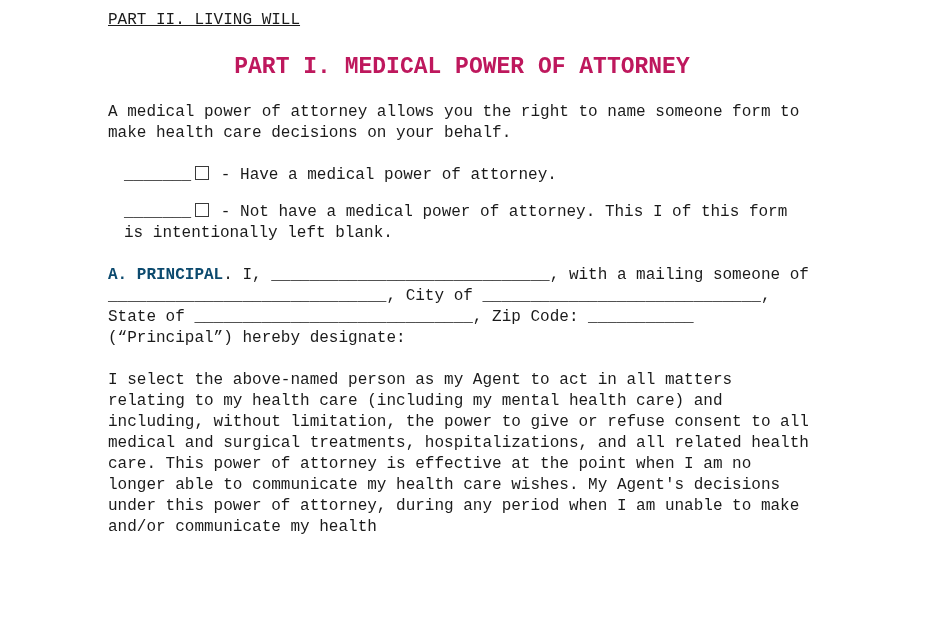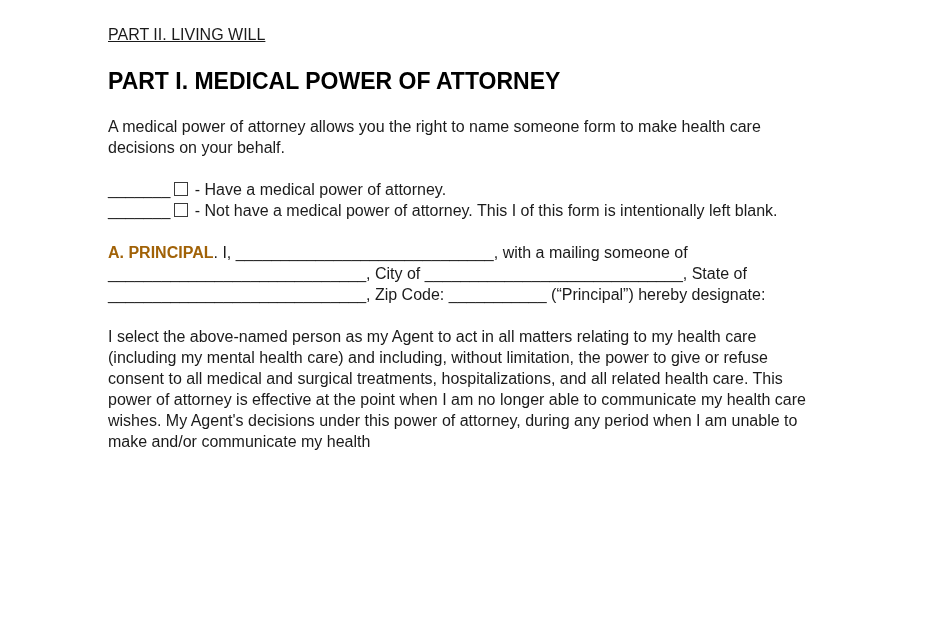--- a/index.html
+++ b/index.html
@@ -15,9 +15,10 @@
     color: #1b1b1b;
   }
   .doc {
-    padding: 24px 114px 0 108px; 
+    padding: 10px 114px 0 108px; 
     font-size: 16px;
     line-height: 21px;
+    font-family: Liberation Mono, monospace;
   }
   .doc > * { margin: 0; }
   .doc > * + * { margin-top: 21px; }

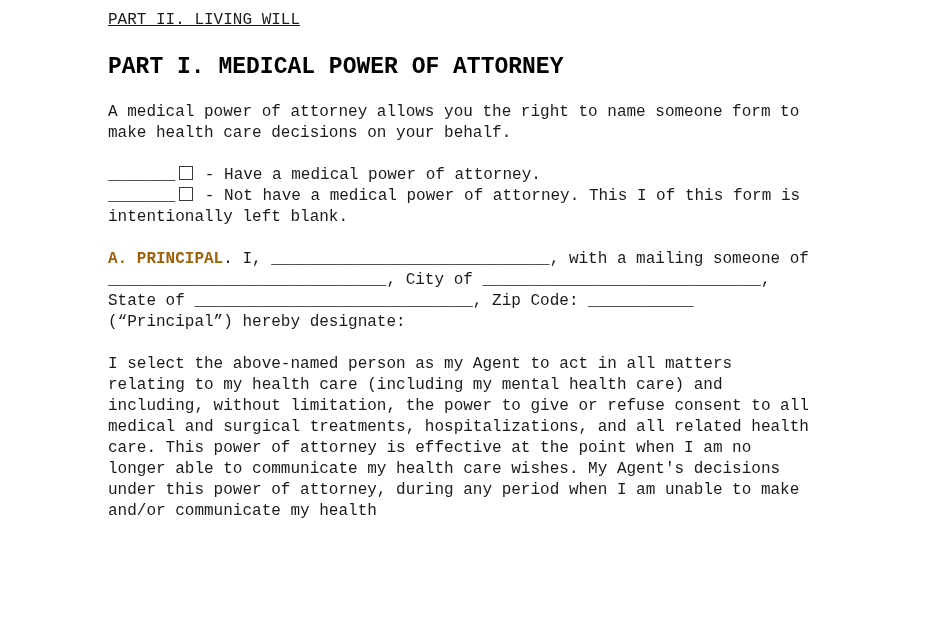--- a/index.html
+++ b/index.html
@@ -31,9 +31,10 @@
     font-size: 23px;
     line-height: 28px;
     font-weight: 700;
+    text-align: center;
     margin-top: 22px;
     margin-bottom: 0;
-    color: #000000;
+    color: #be185d;
   }
   p { margin: 0; }
   .u { text-decoration: underline; }

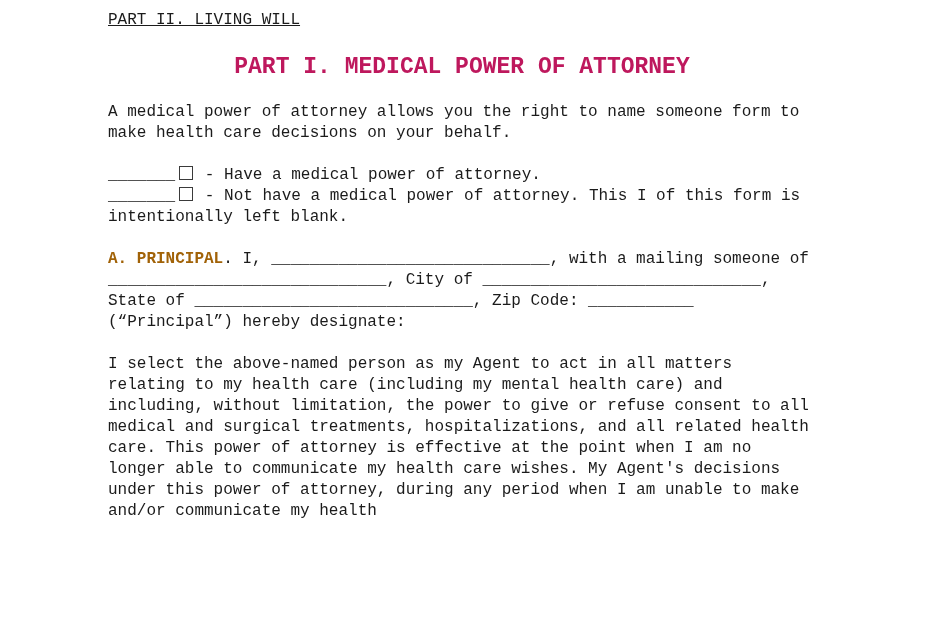--- a/index.html
+++ b/index.html
@@ -40,7 +40,7 @@
   .u { text-decoration: underline; }
   strong { font-weight: 700; color: #a16207; }
 
-  .options .option { margin: 0; }
+  .options .option { margin: 16px; }
   .checkbox {
     display: inline-block;
     width: 12px;

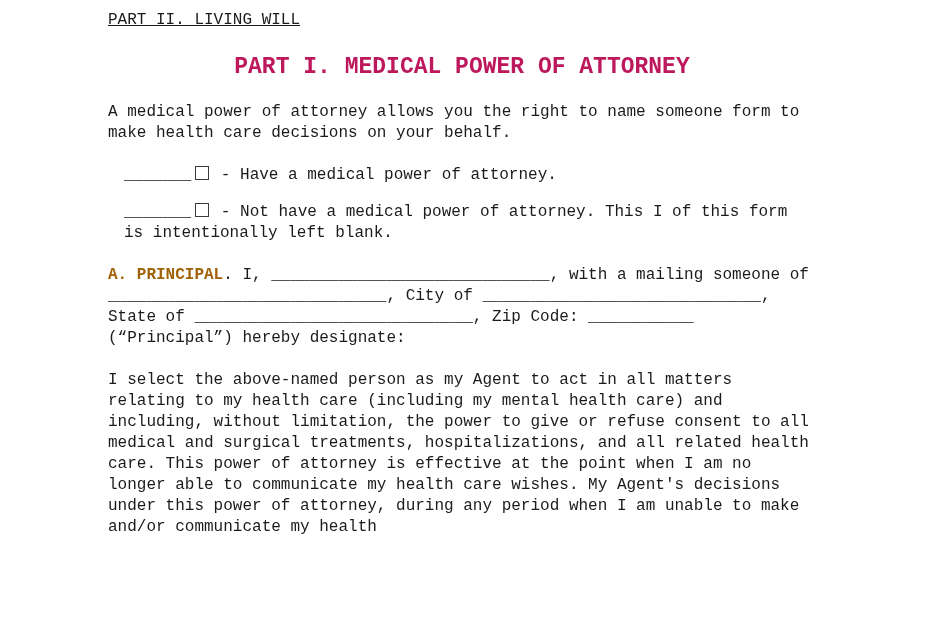--- a/index.html
+++ b/index.html
@@ -38,7 +38,7 @@
   }
   p { margin: 0; }
   .u { text-decoration: underline; }
-  strong { font-weight: 700; color: #a16207; }
+  strong { font-weight: 700; color: #0c4a6e; }
 
   .options .option { margin: 16px; }
   .checkbox {

